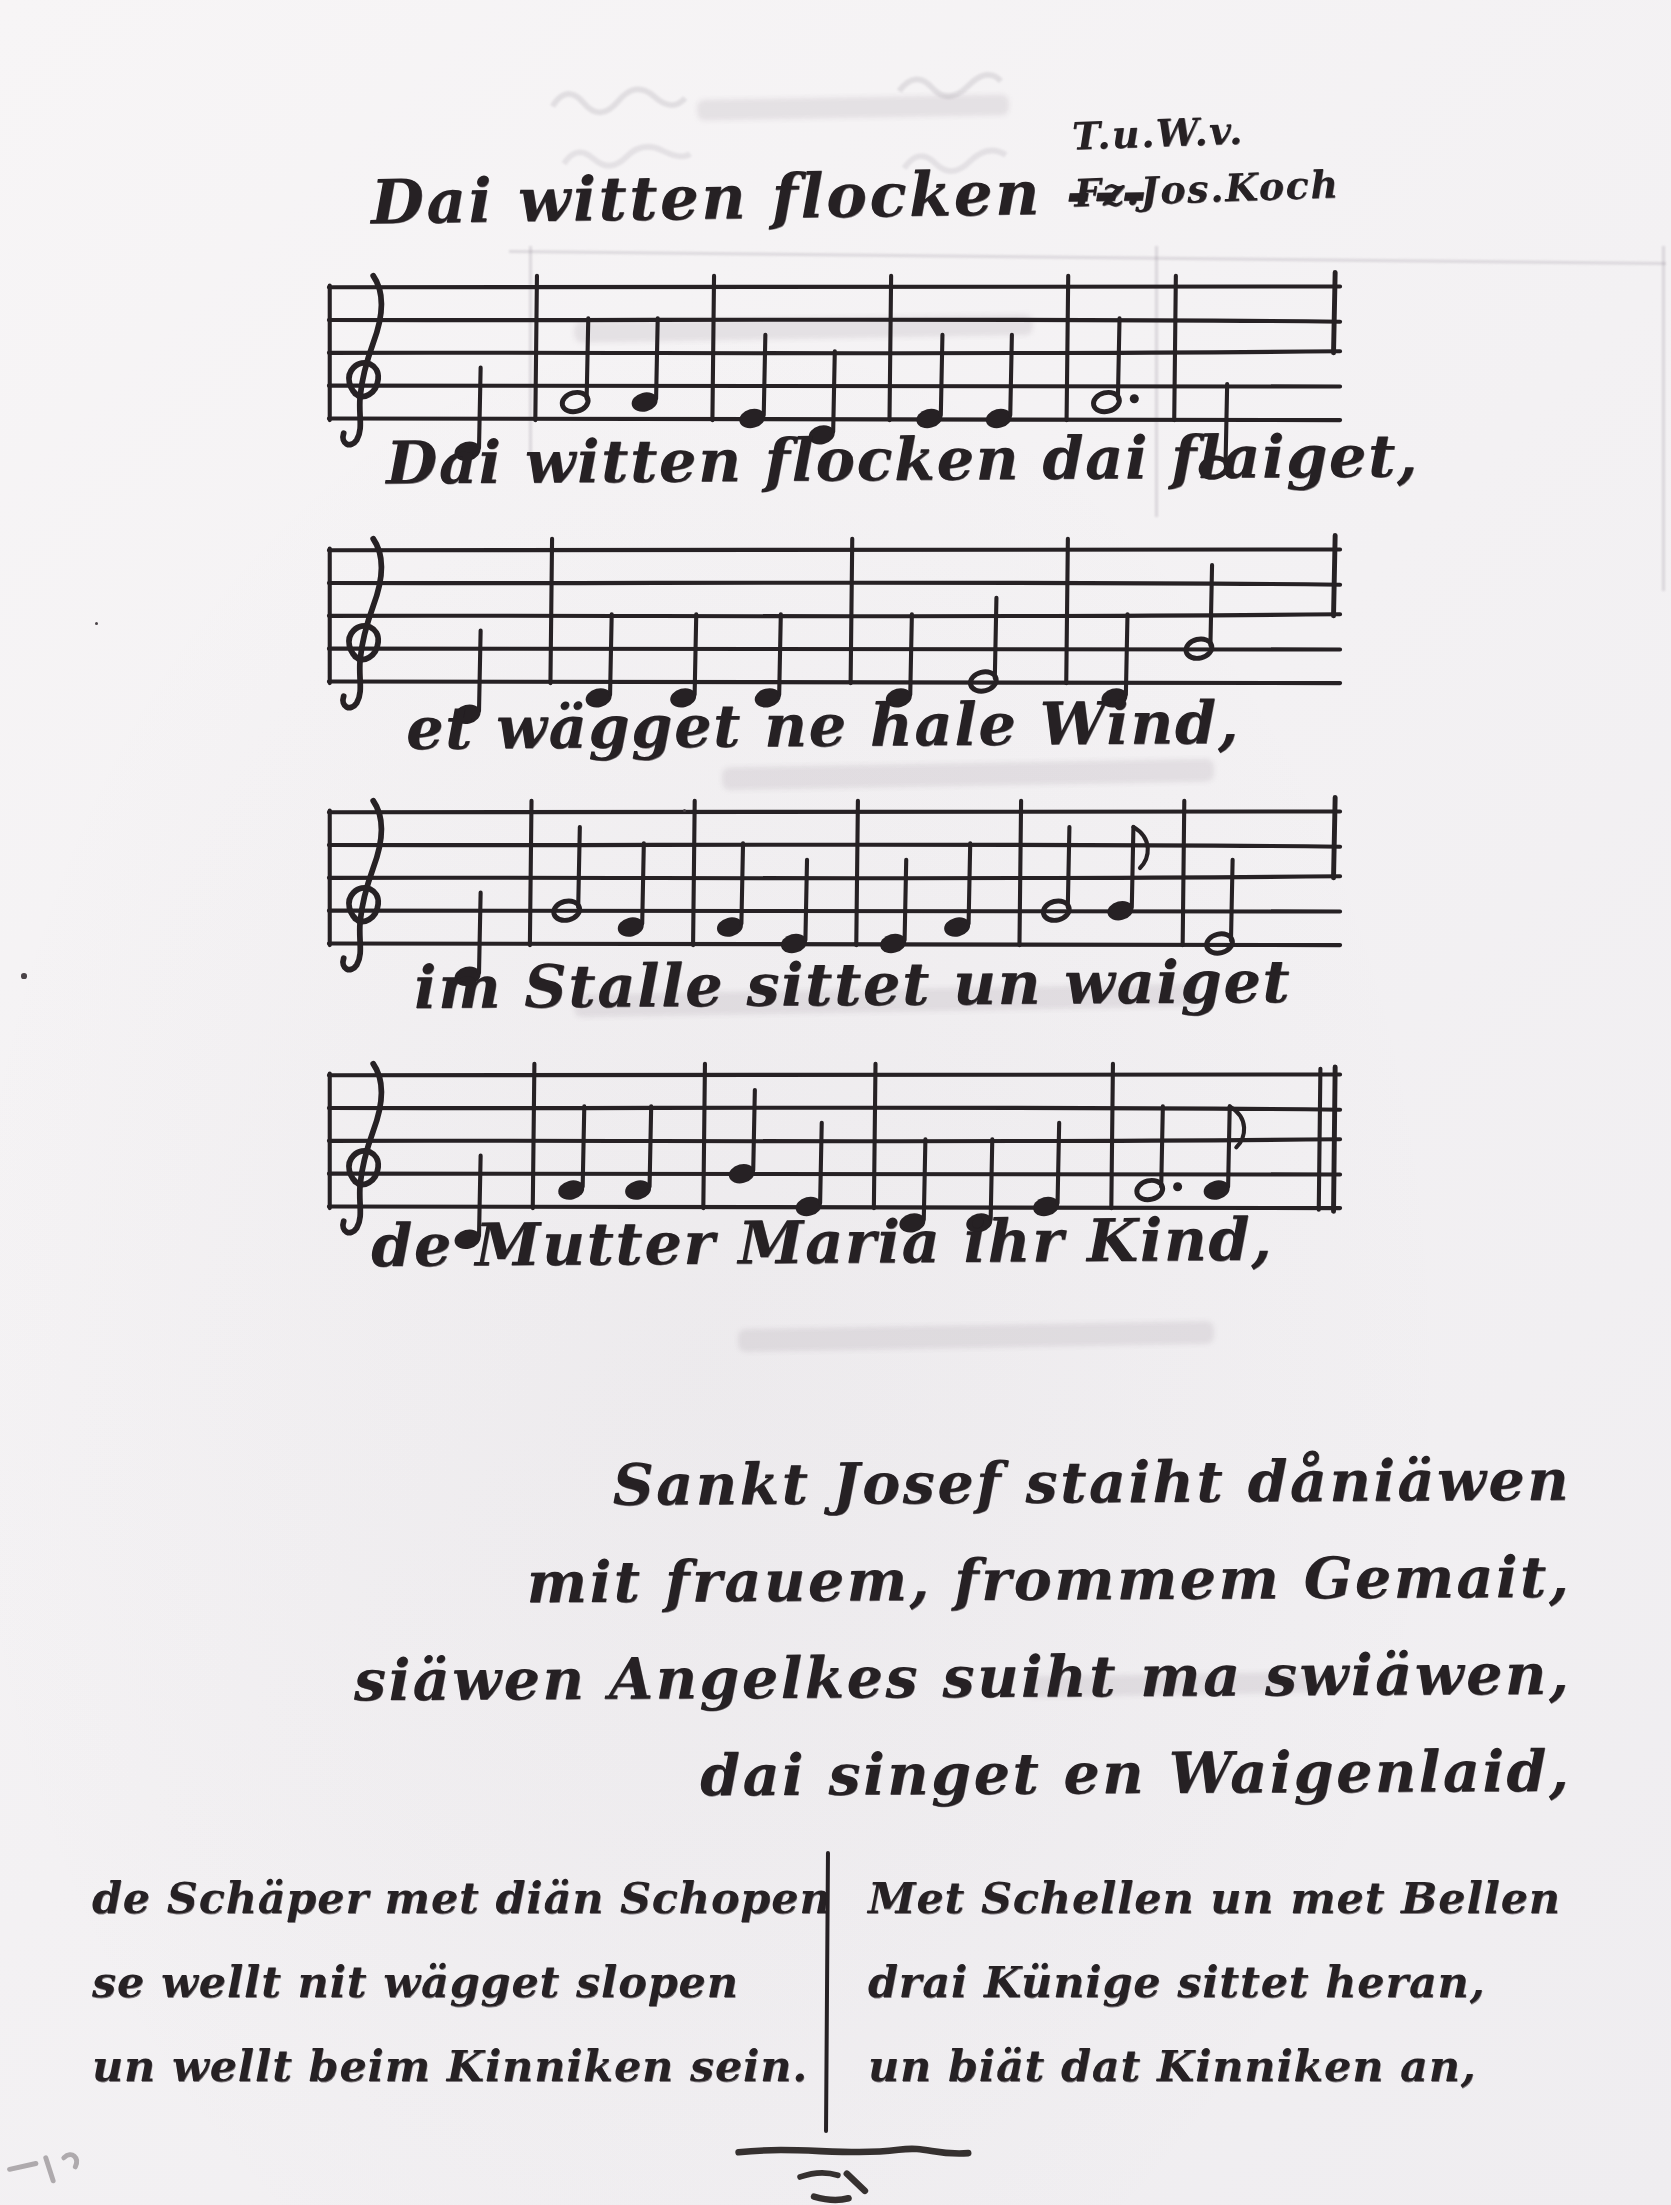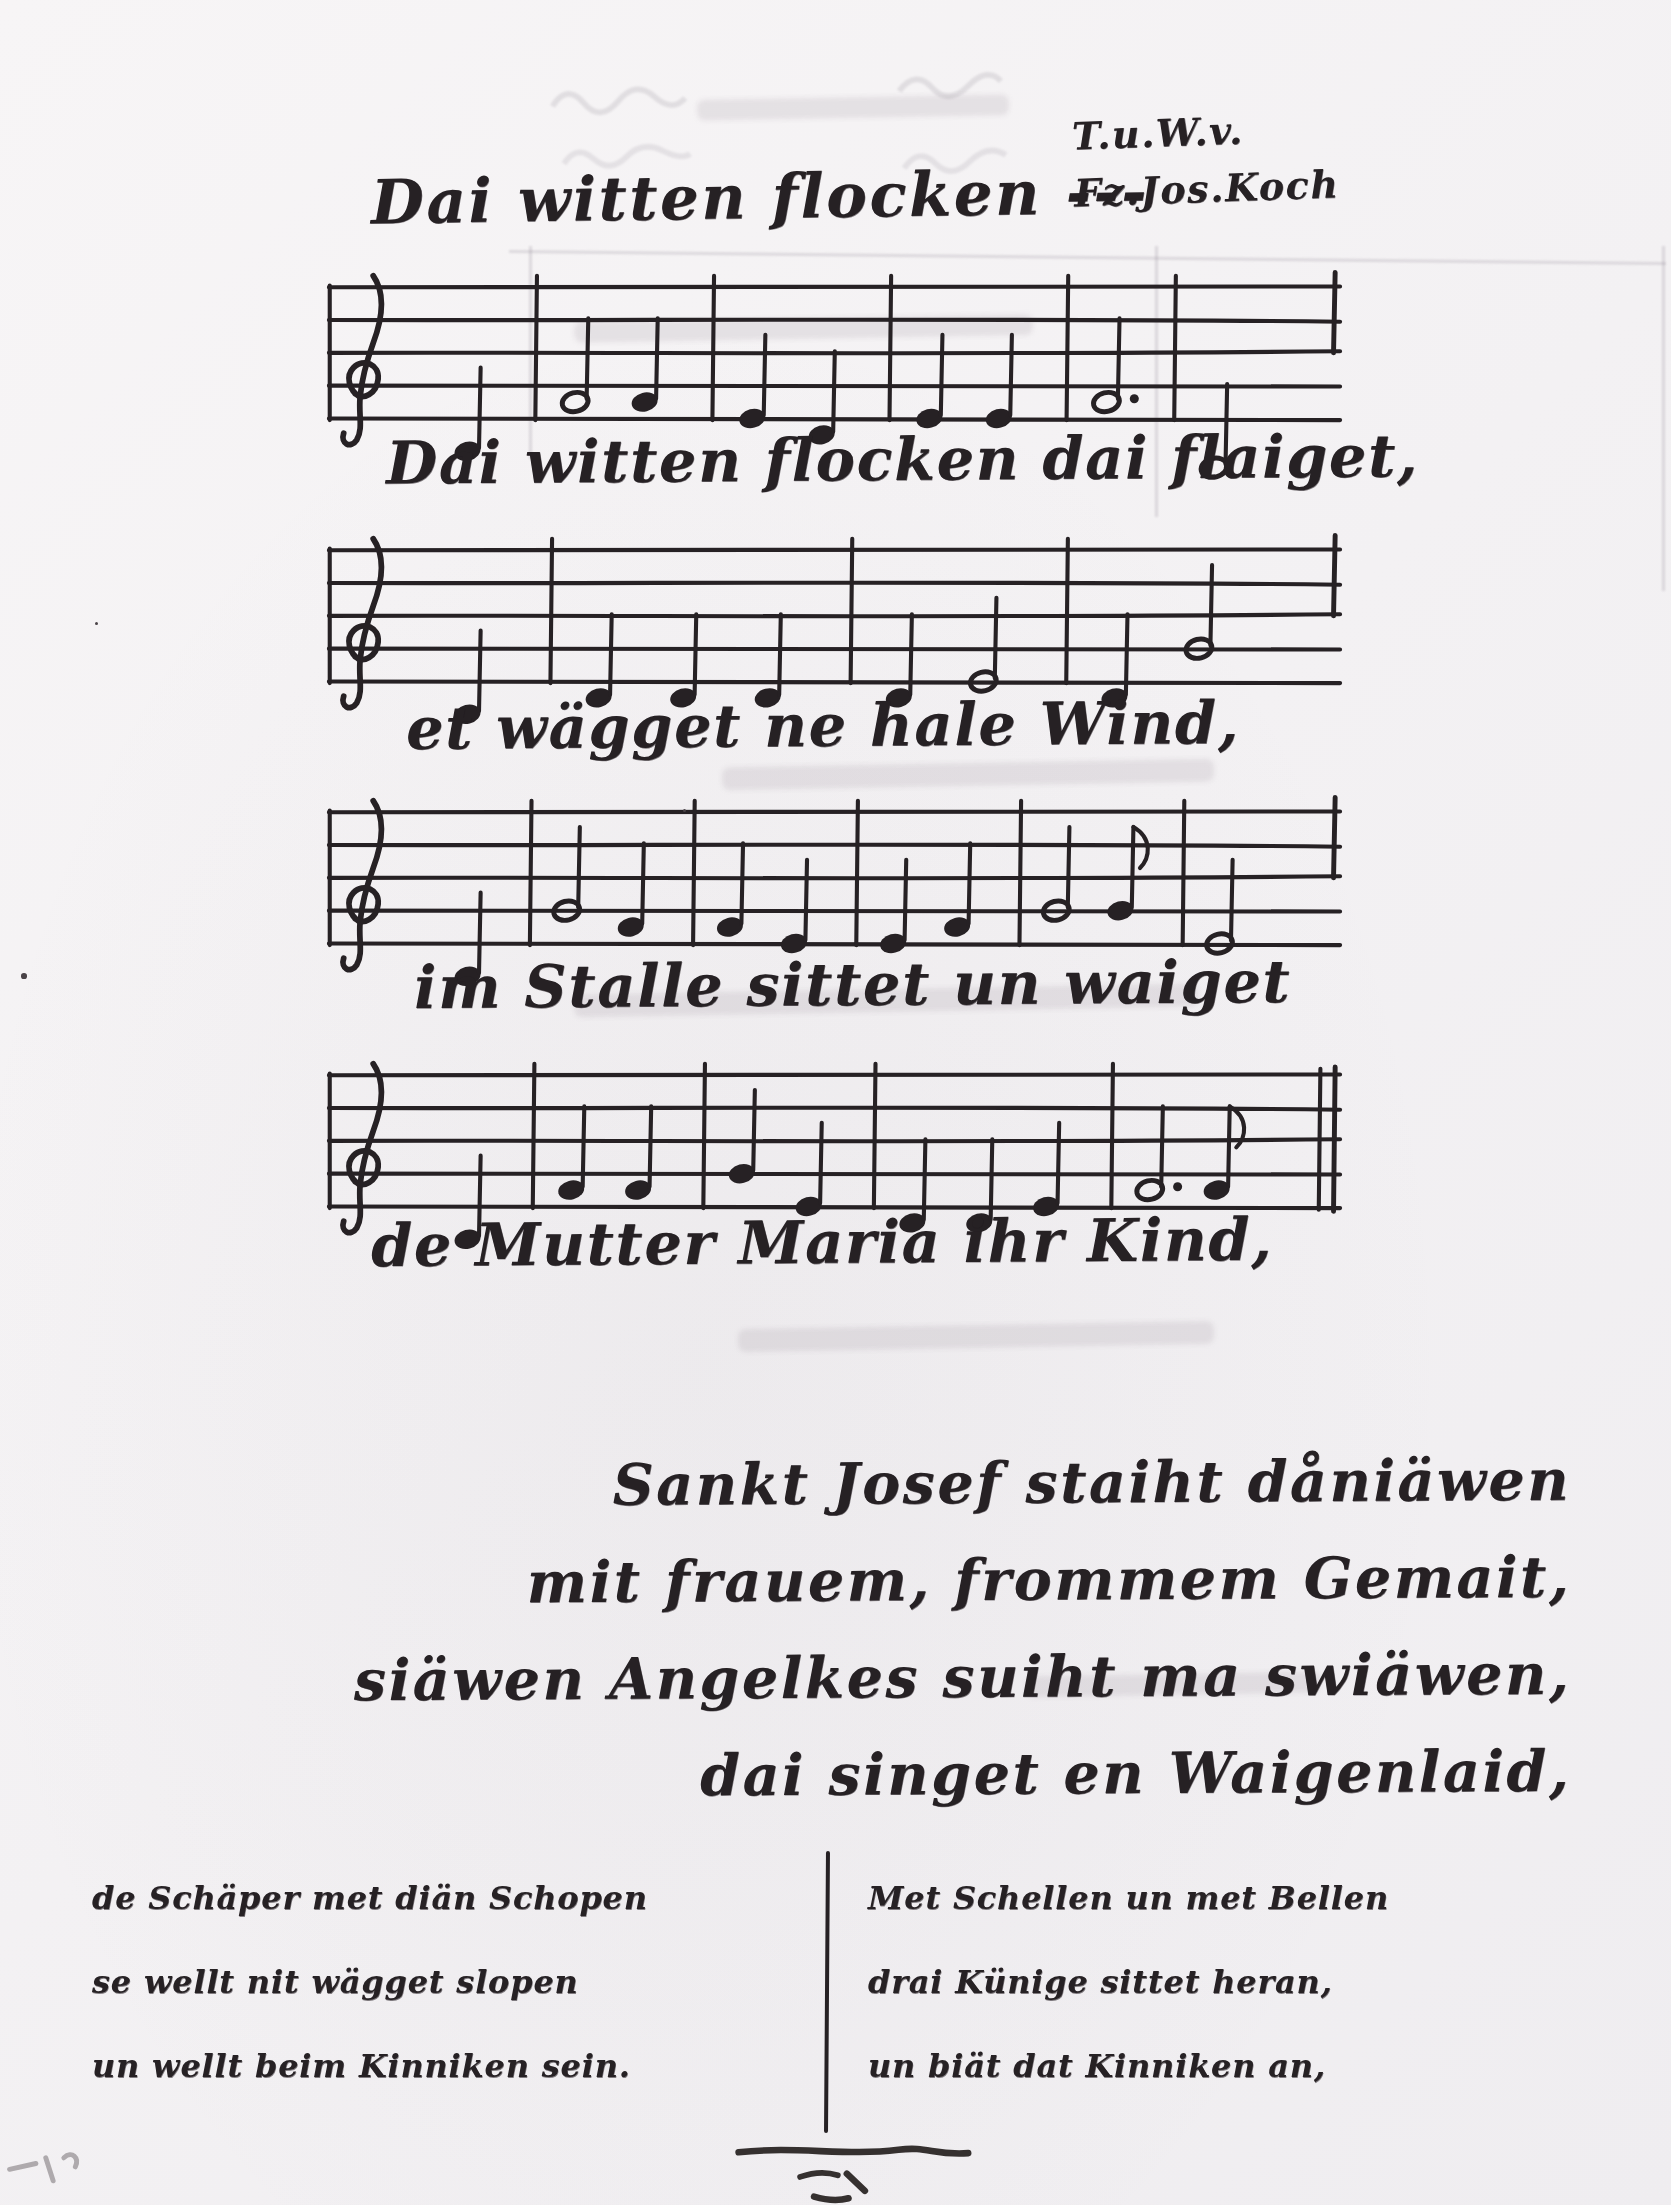--- a/index.html
+++ b/index.html
@@ -19,7 +19,7 @@
   .lyric{position:absolute; font-size:59px; letter-spacing:1.6px; transform:rotate(-0.4deg);}
   .verse{position:absolute; left:354px; top:1434px; font-size:57px; line-height:97px; letter-spacing:2.5px;text-align:right;}
   .verse div{transform:rotate(-0.3deg); white-space:nowrap;}
-  .col{position:absolute; top:1856px; font-size:32px; line-height:84px; letter-spacing:0.8px;}
+  .col{position:absolute; top:1856px; font-size:43px; line-height:84px; letter-spacing:0.8px;}
   .col div{white-space:nowrap;}
   .col-left{left:92px;}
   .col-right{left:868px;}

